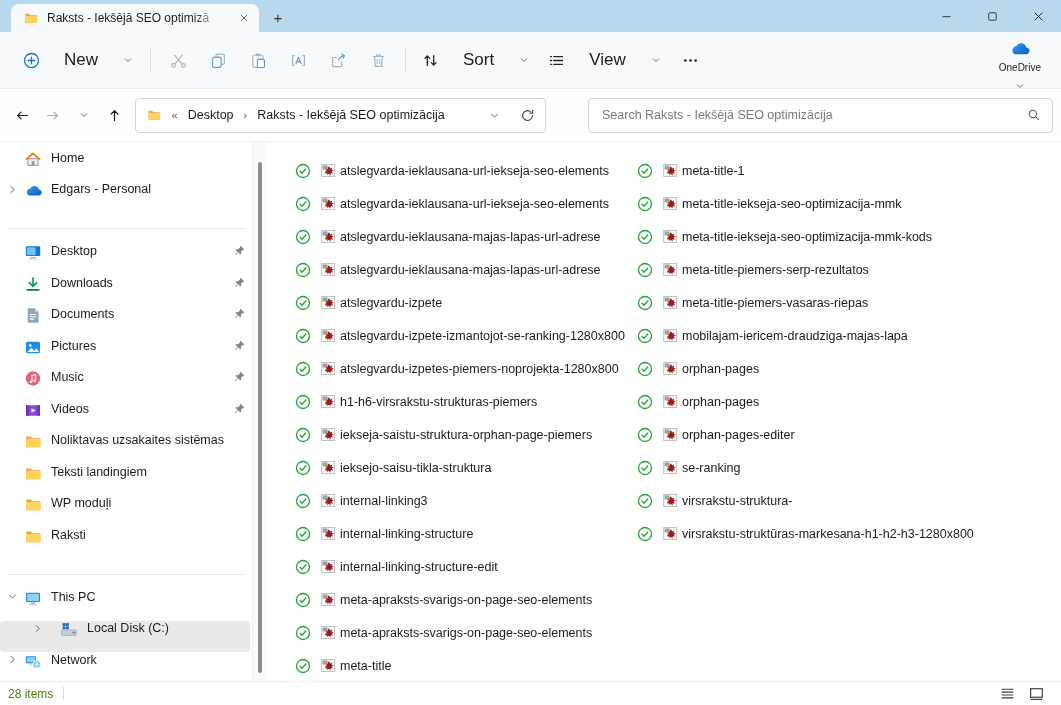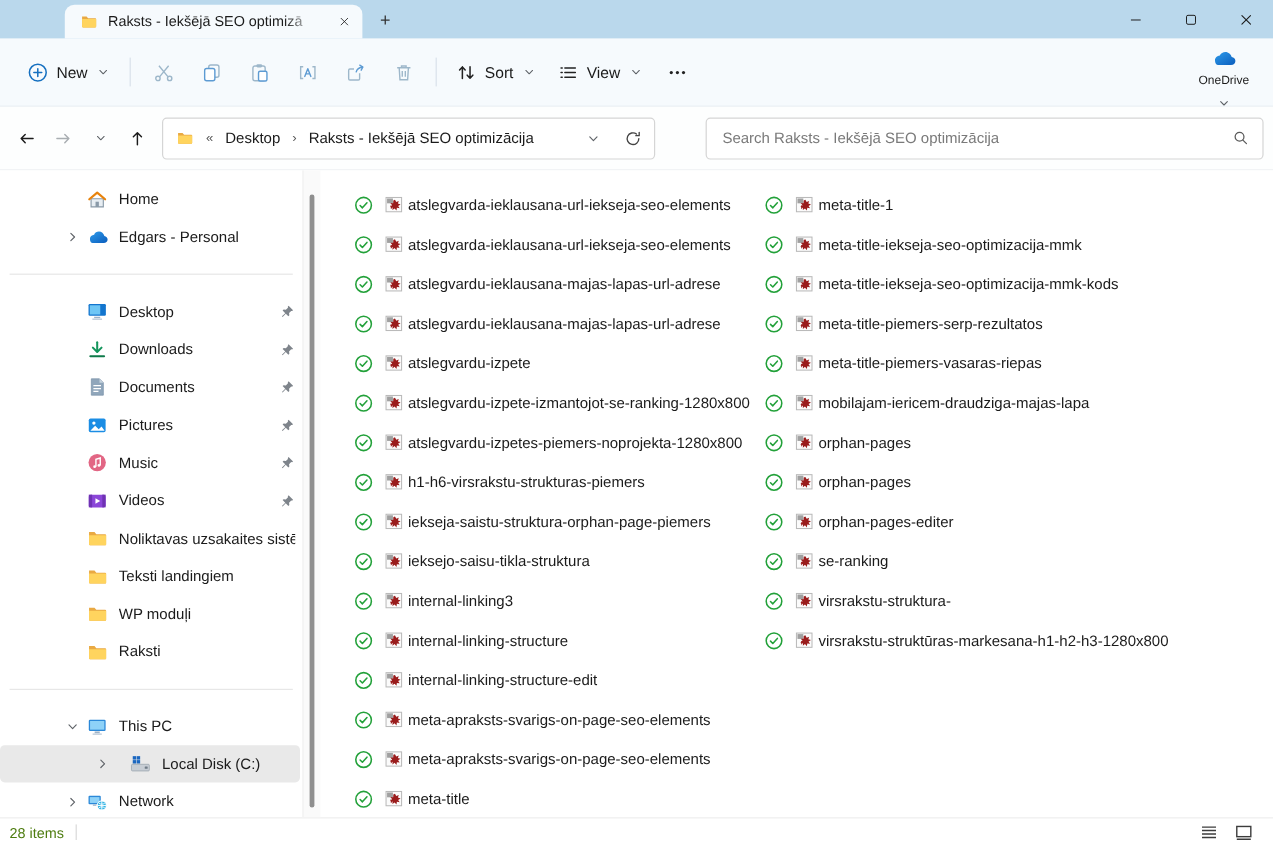--- a/index.html
+++ b/index.html
@@ -9,7 +9,7 @@
   .icn svg{width:100%;height:100%;display:block;}
 
   
-  .titlebar{height:32px;background:var(--titlebar,#bad8ec);display:flex;align-items:flex-end;position:relative;flex:none;padding-left:43px;}
+  .titlebar{height:32px;background:var(--titlebar,#bad8ec);display:flex;align-items:flex-end;position:relative;flex:none;}
   .tab{margin-left:11px;width:230px;height:28px;background:var(--chrome,#f6fafd);border-radius:8px 8px 0 0;display:flex;align-items:center;gap:8px;padding:0 6px 0 12px;font-size:12px;}
   .tab-folder{width:16px;height:14px;flex:none;}
   .tab-title{flex:1;white-space:nowrap;overflow:hidden;-webkit-mask-image:linear-gradient(90deg,#000 82%,transparent 98%);mask-image:linear-gradient(90deg,#000 82%,transparent 98%);}

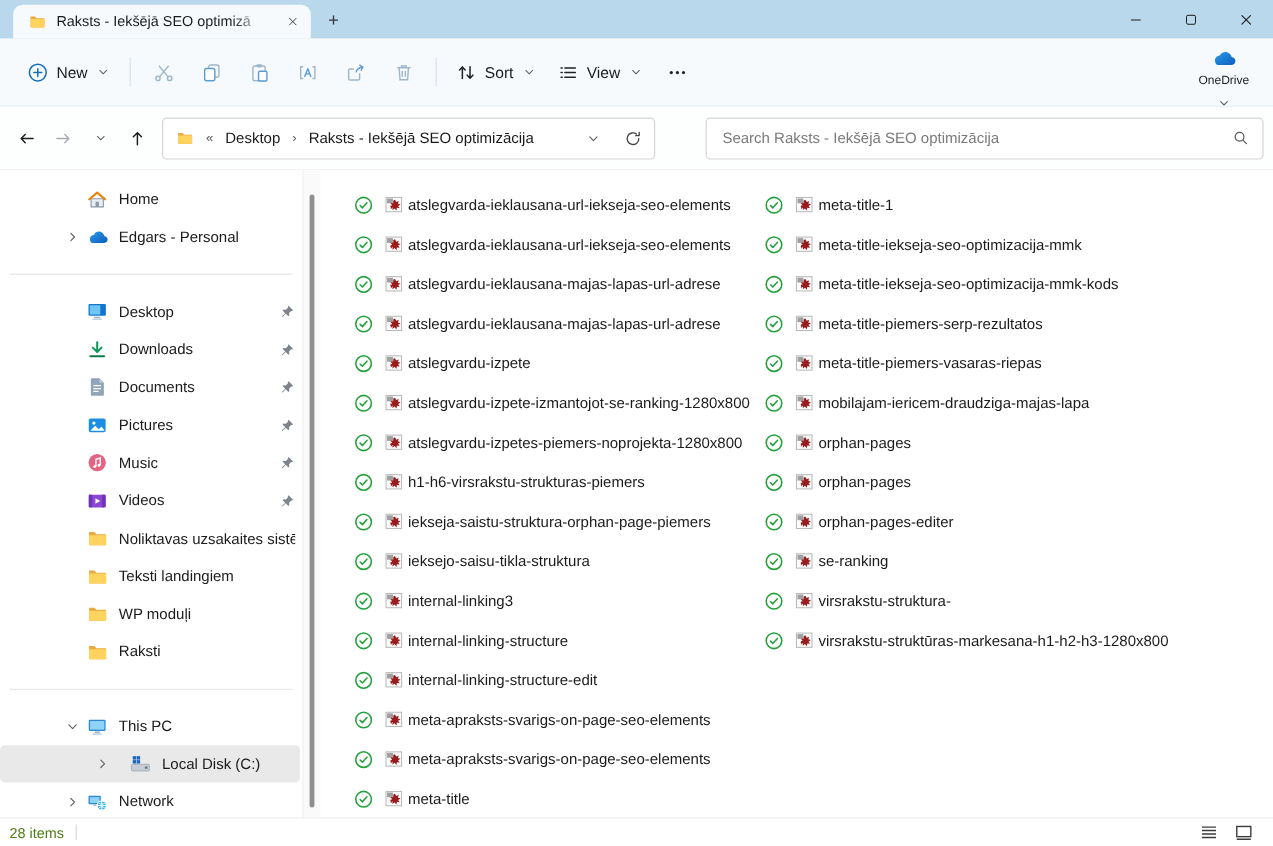--- a/index.html
+++ b/index.html
@@ -22,7 +22,7 @@
 
   
   .commandbar{height:56px;background:var(--chrome,#f6fafd);display:flex;align-items:center;padding:0 10px 0 14px;flex:none;border-bottom:1px solid #e9eef2;}
-  .cmd-btn{display:flex;align-items:center;gap:7px;height:36px;padding:0 9px;border-radius:4px;font-size:13px;}
+  .cmd-btn{display:flex;align-items:center;gap:24px;height:36px;padding:0 9px;border-radius:4px;font-size:17px;}
   .cmd-ico-btn{width:40px;height:36px;display:flex;align-items:center;justify-content:center;border-radius:4px;}
   .cmd-icon{width:17px;height:17px;}
   .cmd-chev{width:12px;height:12px;color:#5f6368;}

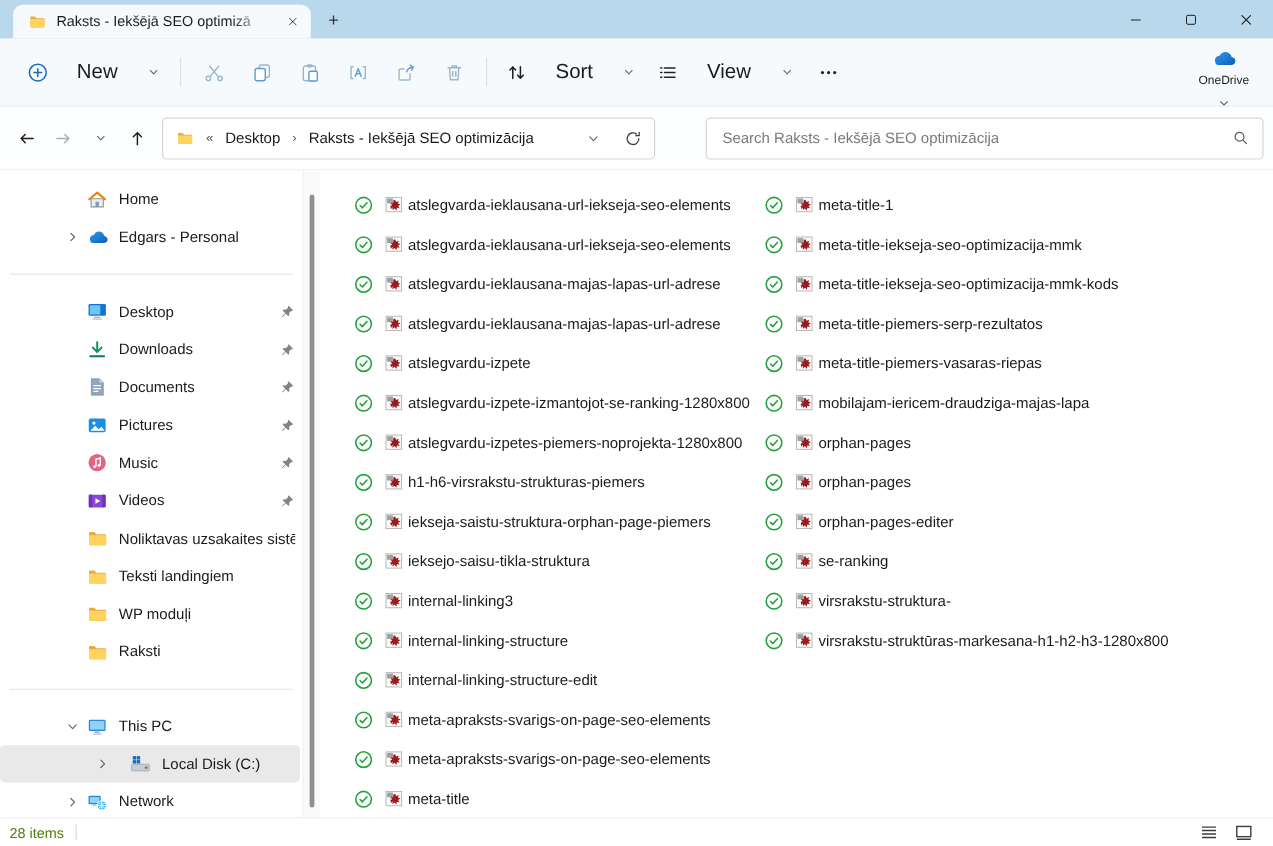--- a/index.html
+++ b/index.html
@@ -49,7 +49,7 @@
   
   .content{flex:1;display:flex;min-height:0;position:relative;background:#fff;}
   .sidebar{width:252px;flex:none;padding-top:8px;overflow:hidden;font-size:12.5px;}
-  .side-item{height:31px;margin:0.5px 2px 0.5px 0;display:flex;align-items:center;border-radius:4px;padding-right:4px;padding-left:48px;}
+  .side-item{height:31px;margin:0.5px 2px 0.5px 0;display:flex;border-radius:4px;padding-right:4px;}
   .side-item.selected{background:var(--selected,#e9e9e9);}
   .side-chev{width:24px;height:14px;display:flex;align-items:center;justify-content:center;color:#5f6368;flex:none;}
   .side-chev .icn{width:13px;height:13px;}

